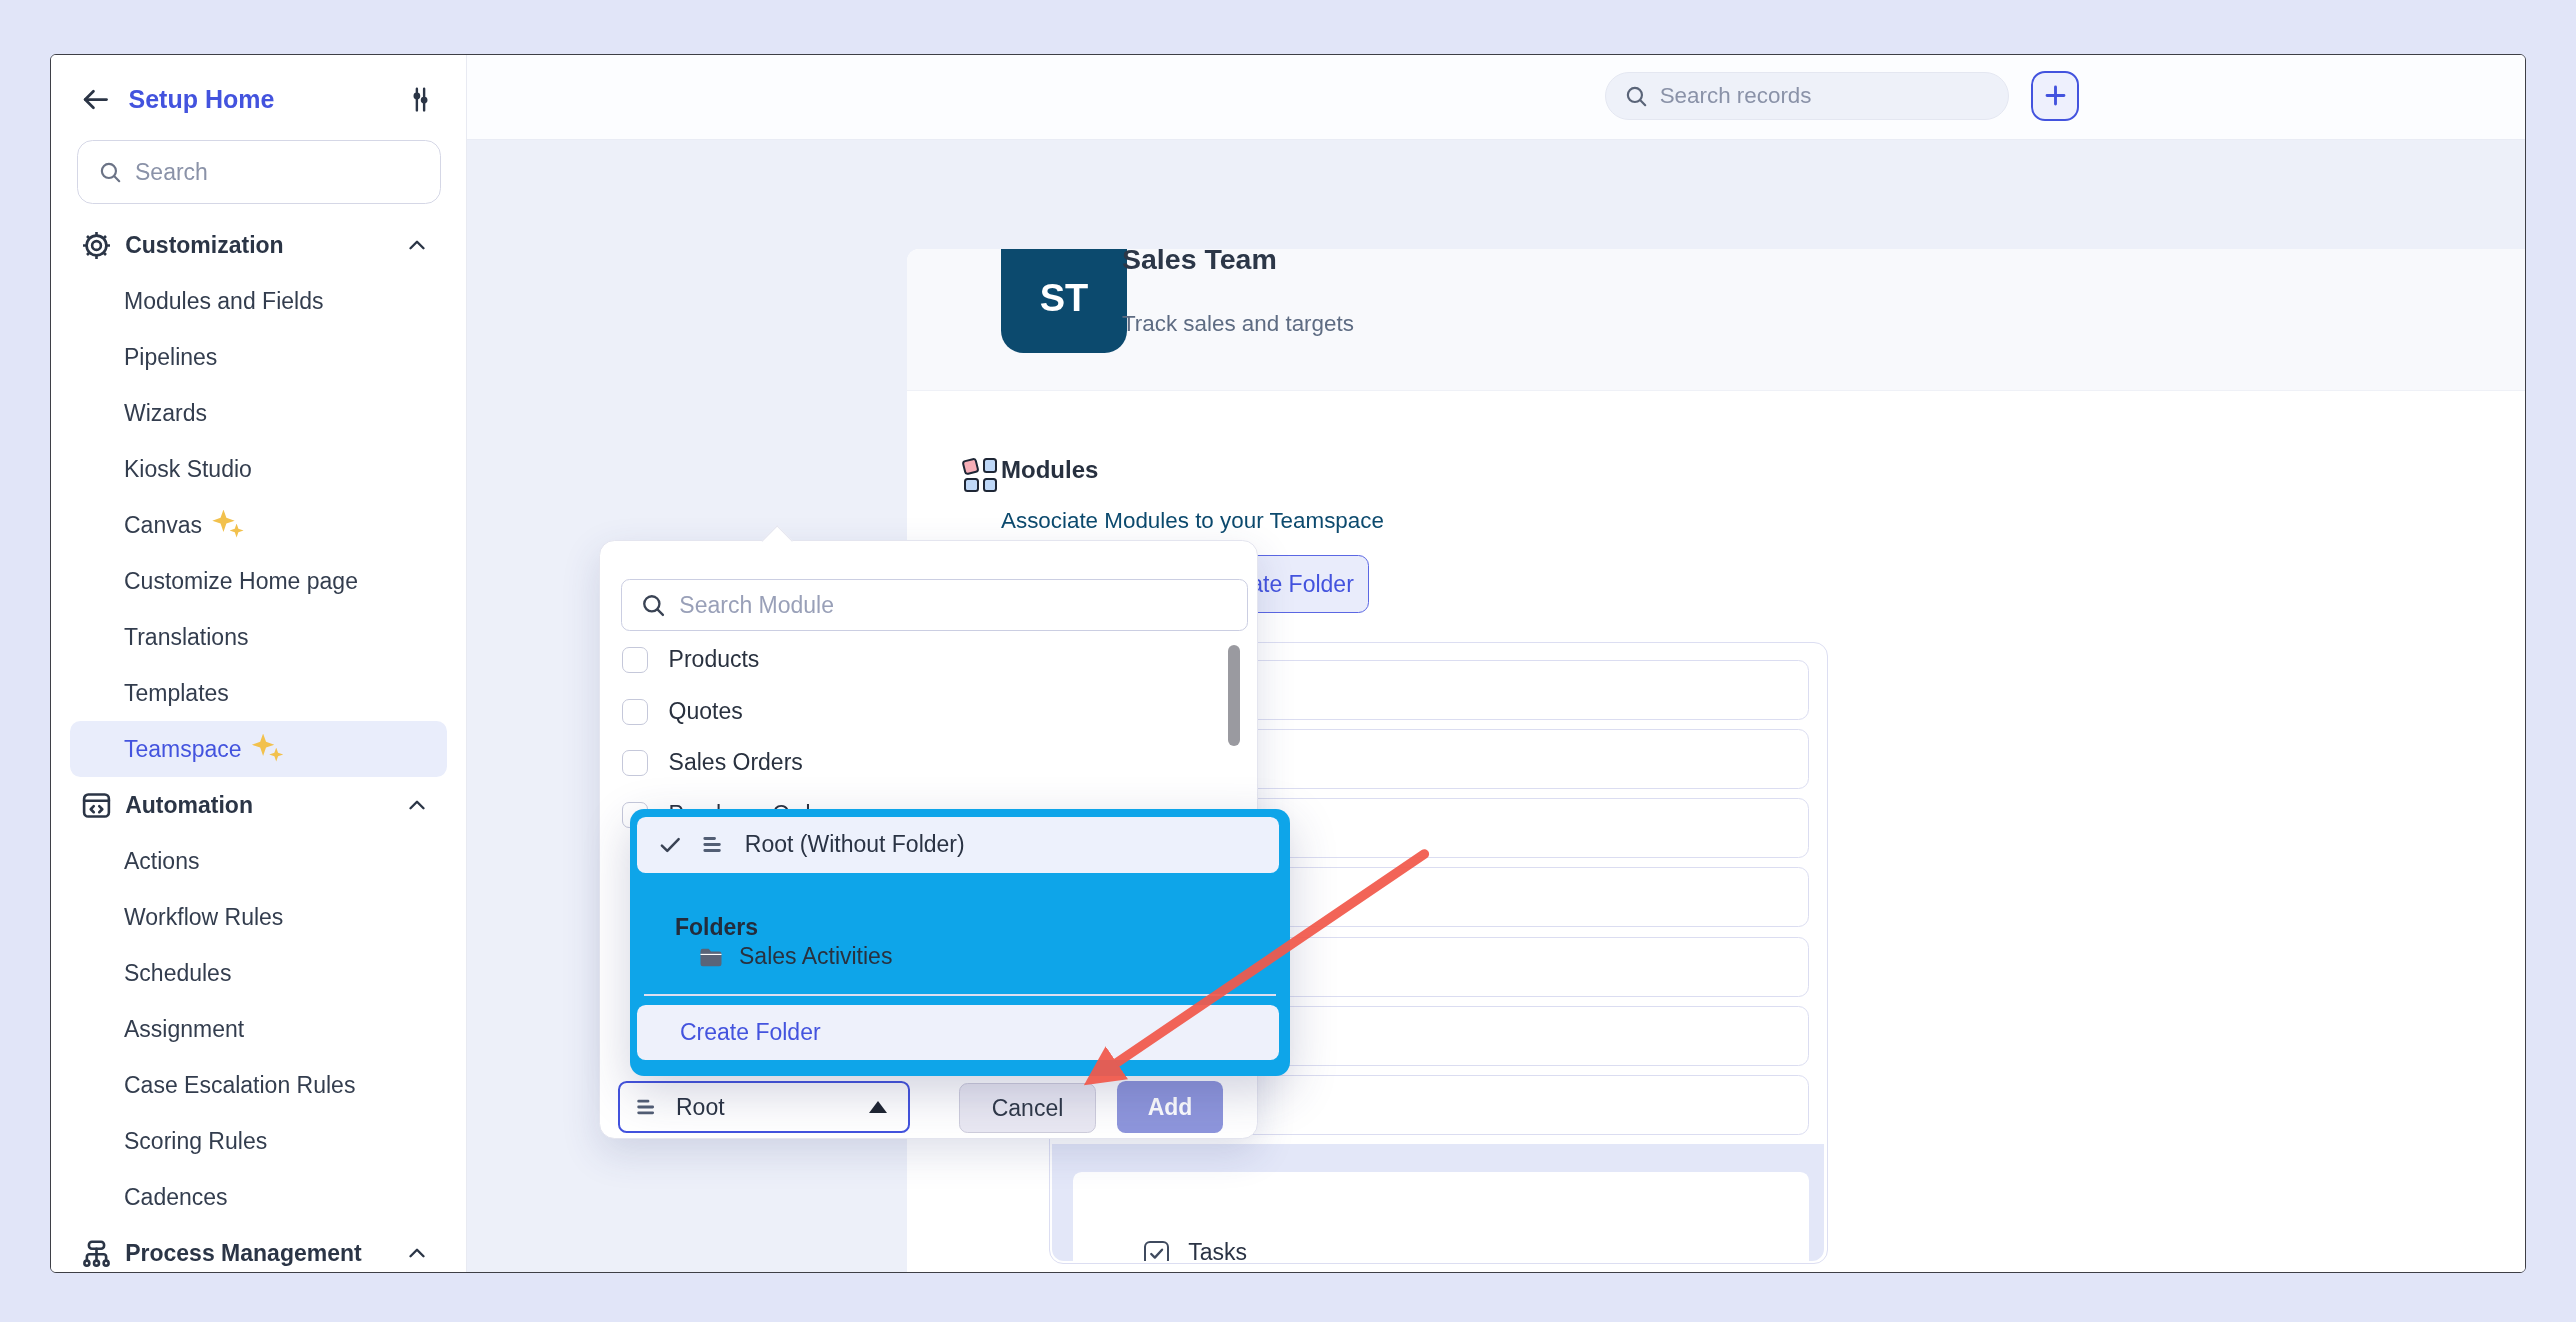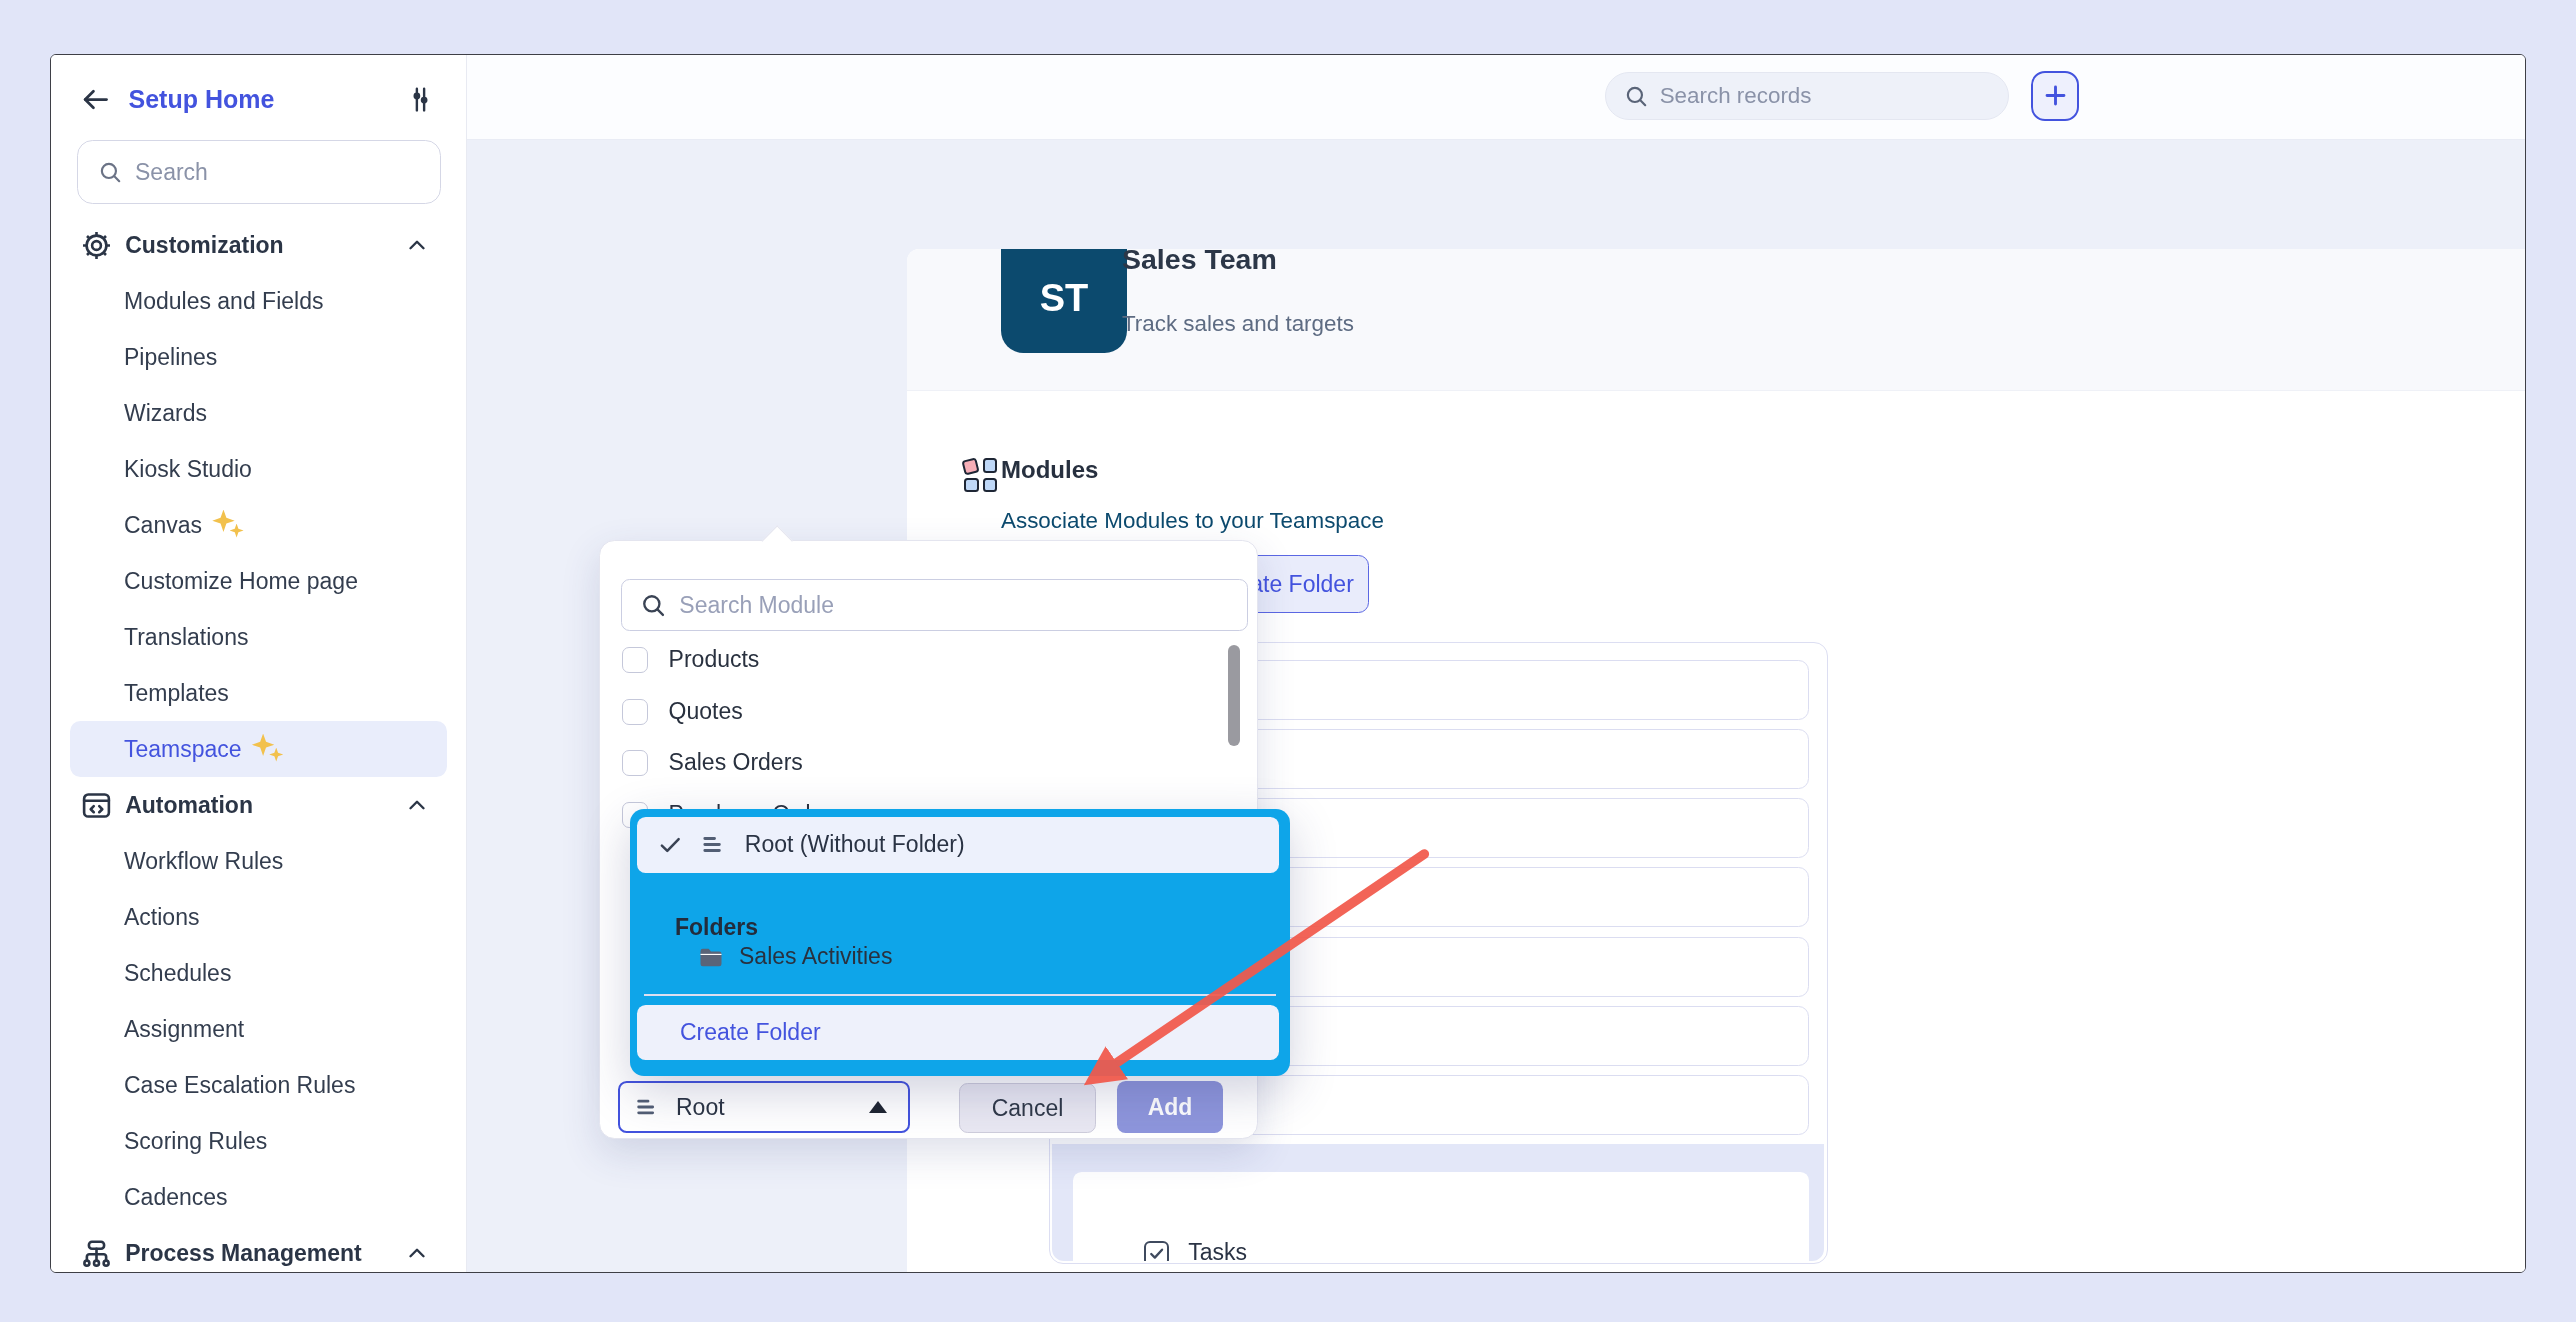--- a/index.html
+++ b/index.html
@@ -213,10 +213,10 @@
         </span>
       </div>
       <div class="nav-row child">
+          <span>Actions</span>
+        </div>
+      <div class="nav-row child">
           <span>Workflow Rules</span>
-        </div>
-      <div class="nav-row child">
-          <span>Actions</span>
         </div>
       <div class="nav-row child">
           <span>Schedules</span>

